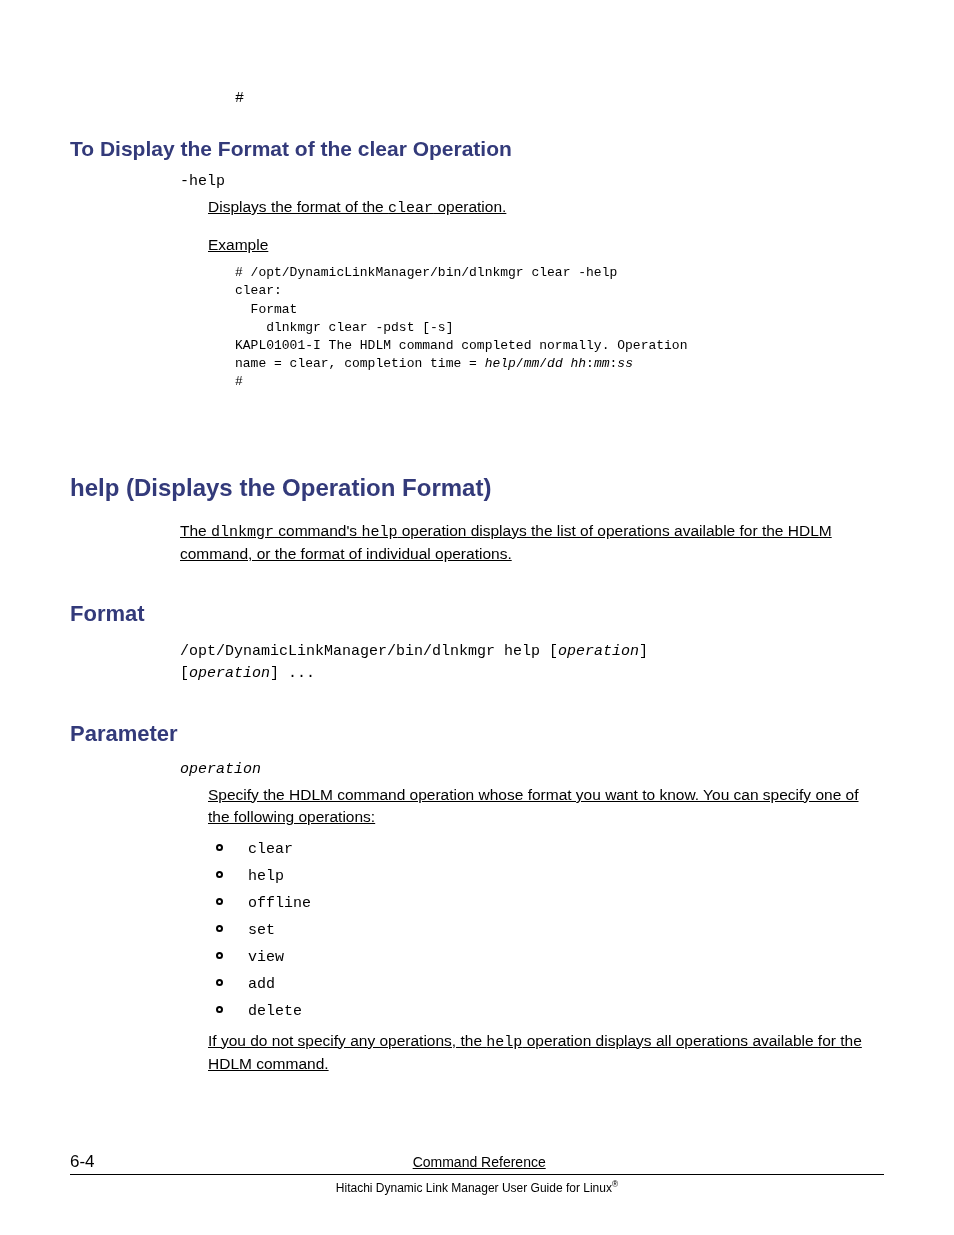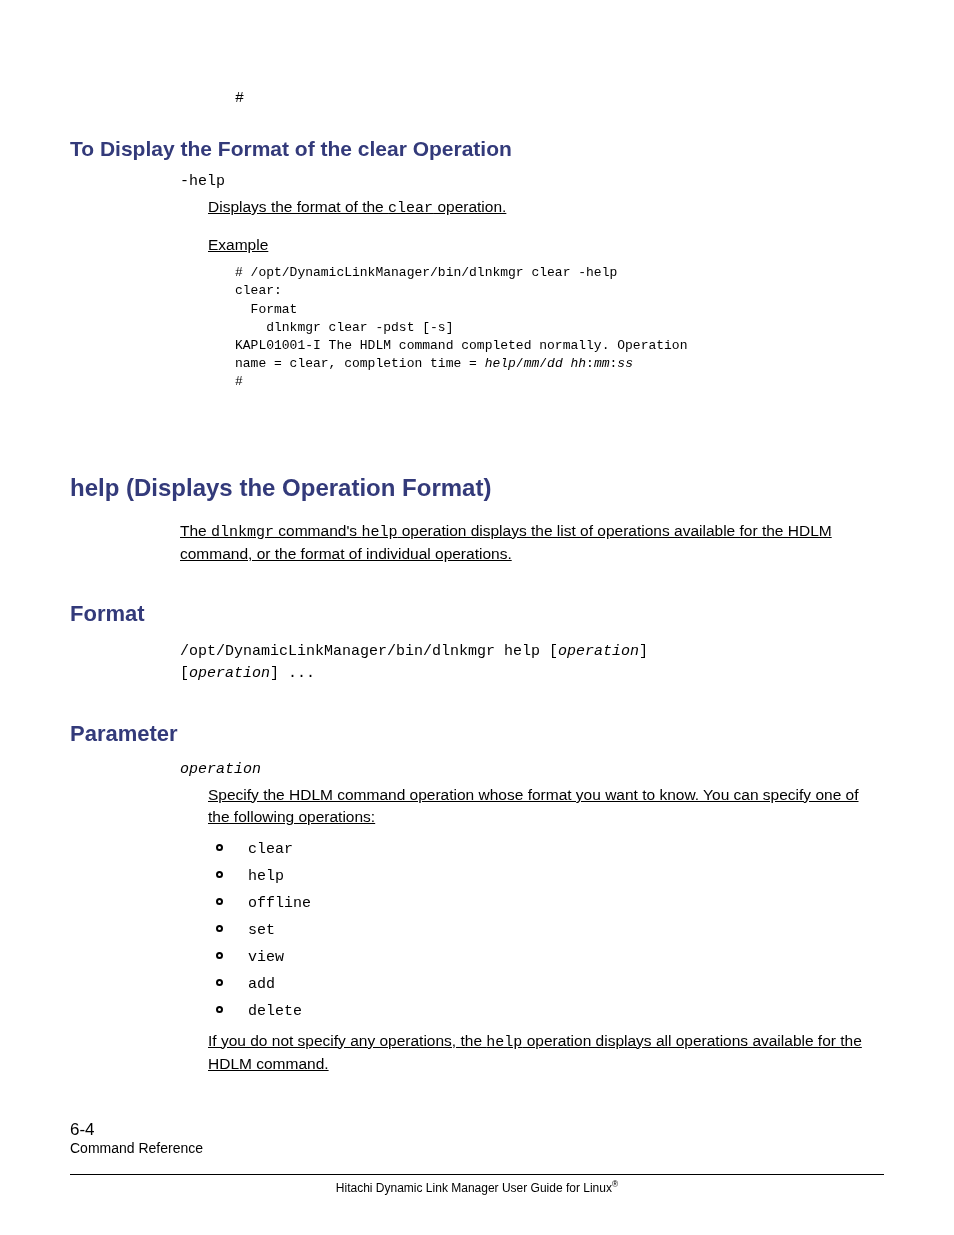--- a/index.html
+++ b/index.html
@@ -99,7 +99,6 @@
     justify-content: center;
     border-bottom: 1px solid #000;
     padding-bottom: 2px;
-    flex-direction: column;
   }
   .page-num { font-size: 17px; }
   .footer-center1 {

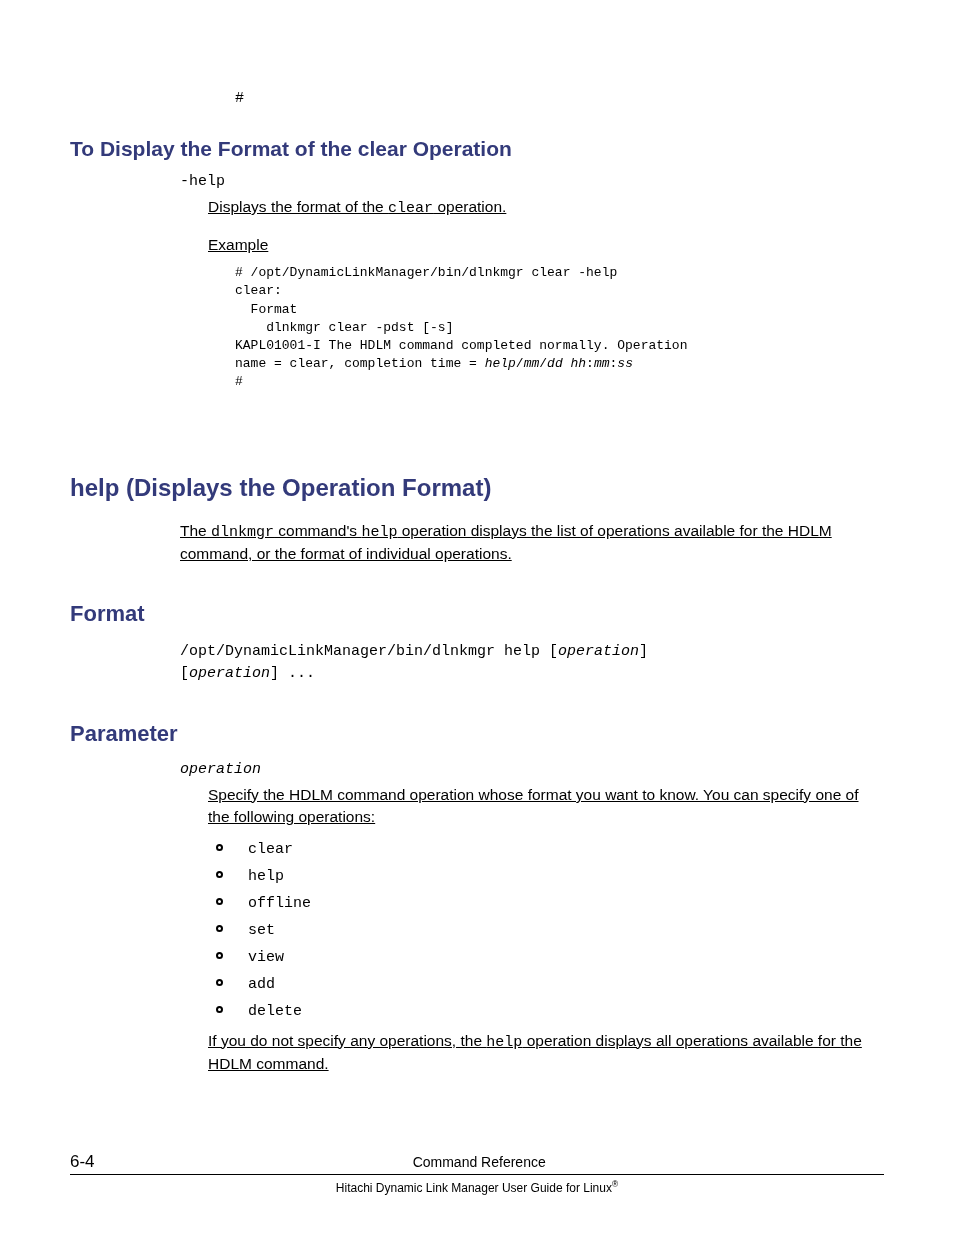--- a/index.html
+++ b/index.html
@@ -105,6 +105,7 @@
     flex: 1;
     text-align: center;
     font-size: 14px;
+    text-decoration: underline;
   }
   .footer-line2 {
     text-align: center;

